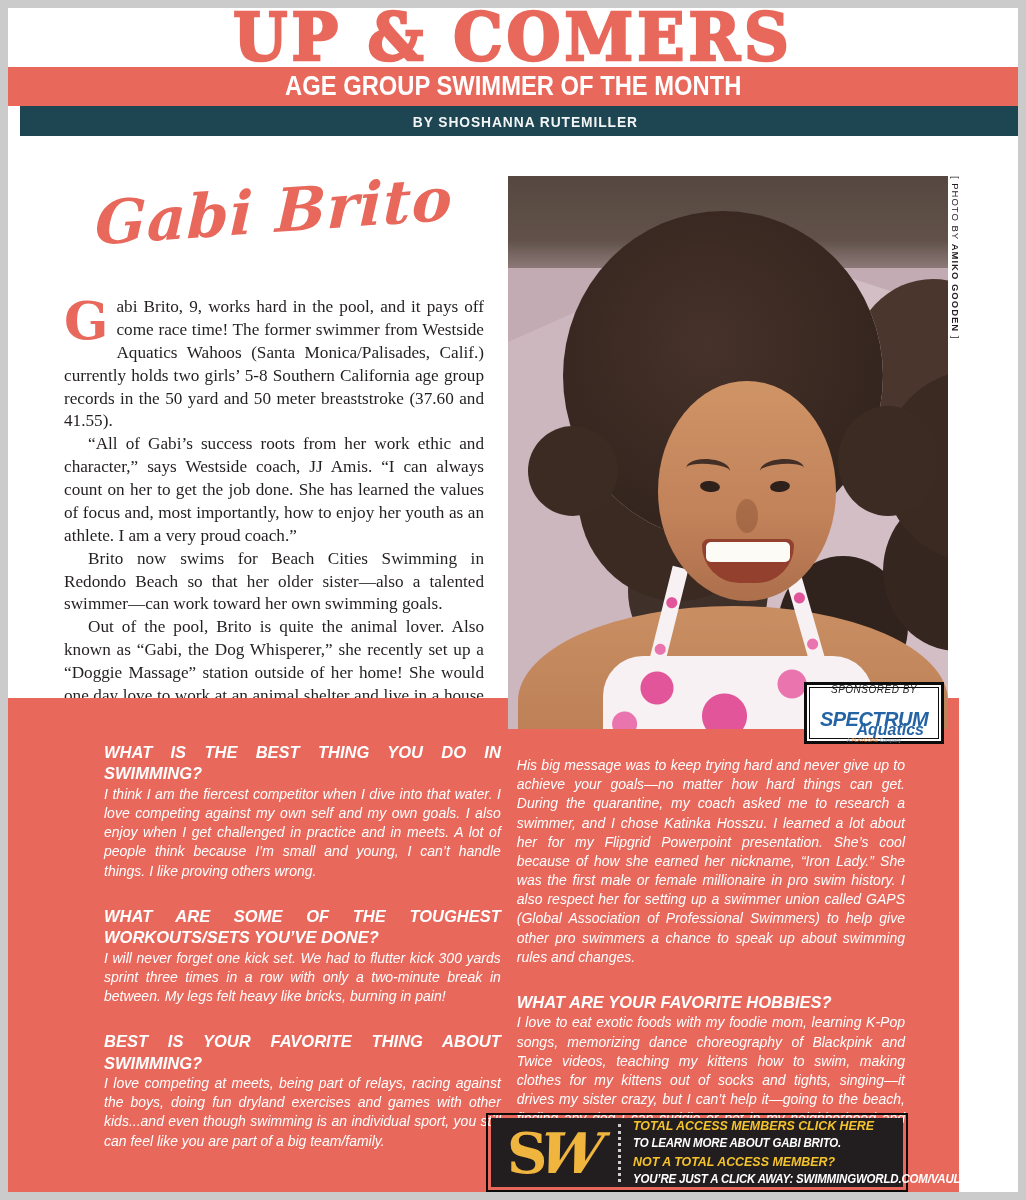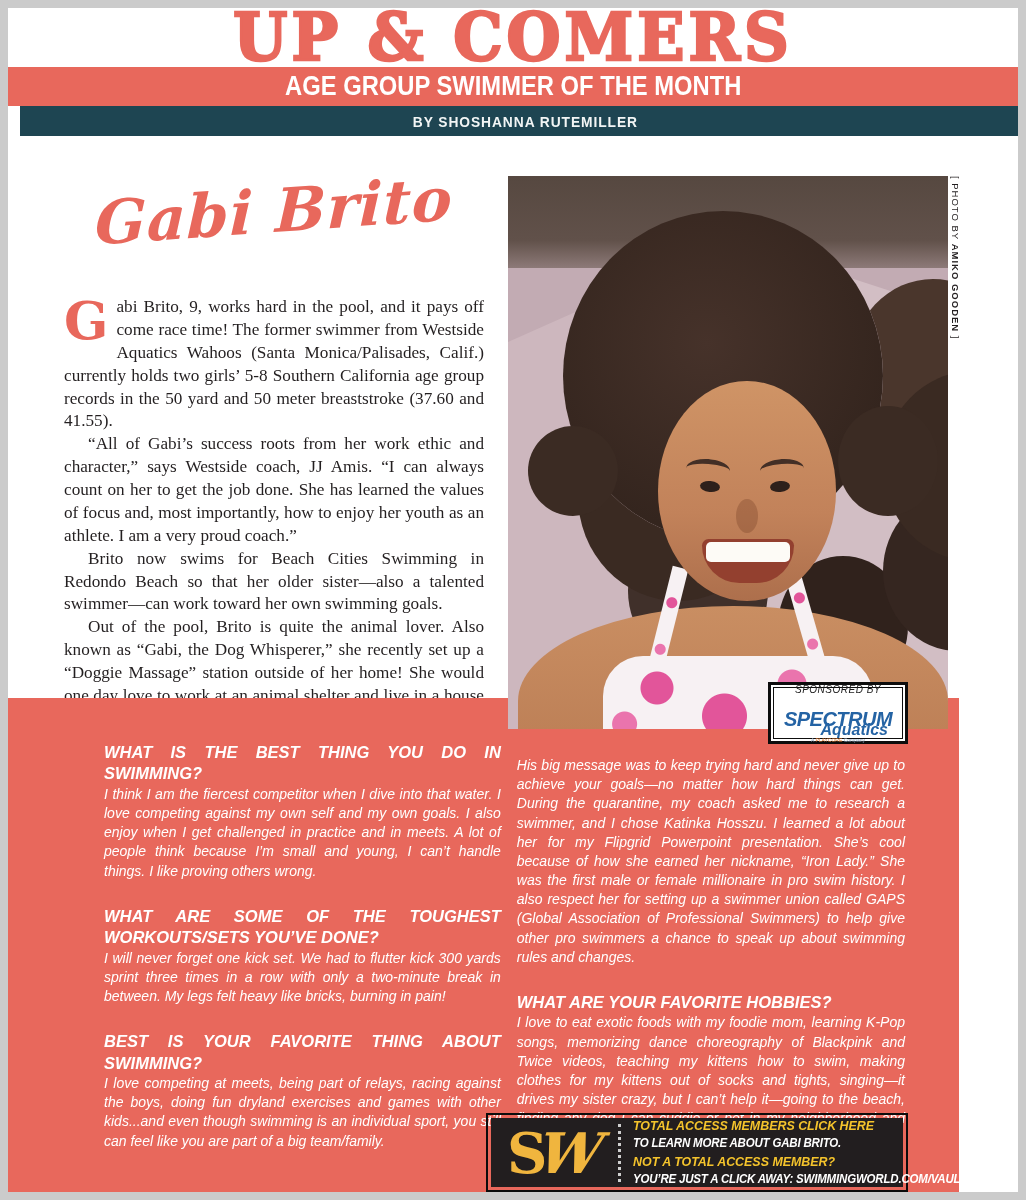--- a/index.html
+++ b/index.html
@@ -108,7 +108,7 @@
   .photo-credit b{font-weight:bold;}
   
   .sponsor{
-    position:absolute;left:760px;top:674px;width:140px;height:62px;
+    position:absolute;left:796px;top:674px;width:140px;height:62px;
     border:3px solid #0d0d0d;background:#ffffff;z-index:5;padding:2px;box-sizing:border-box;
   }
   .sponsor .in{width:100%;height:100%;border:1px solid #0d0d0d;box-sizing:border-box;

